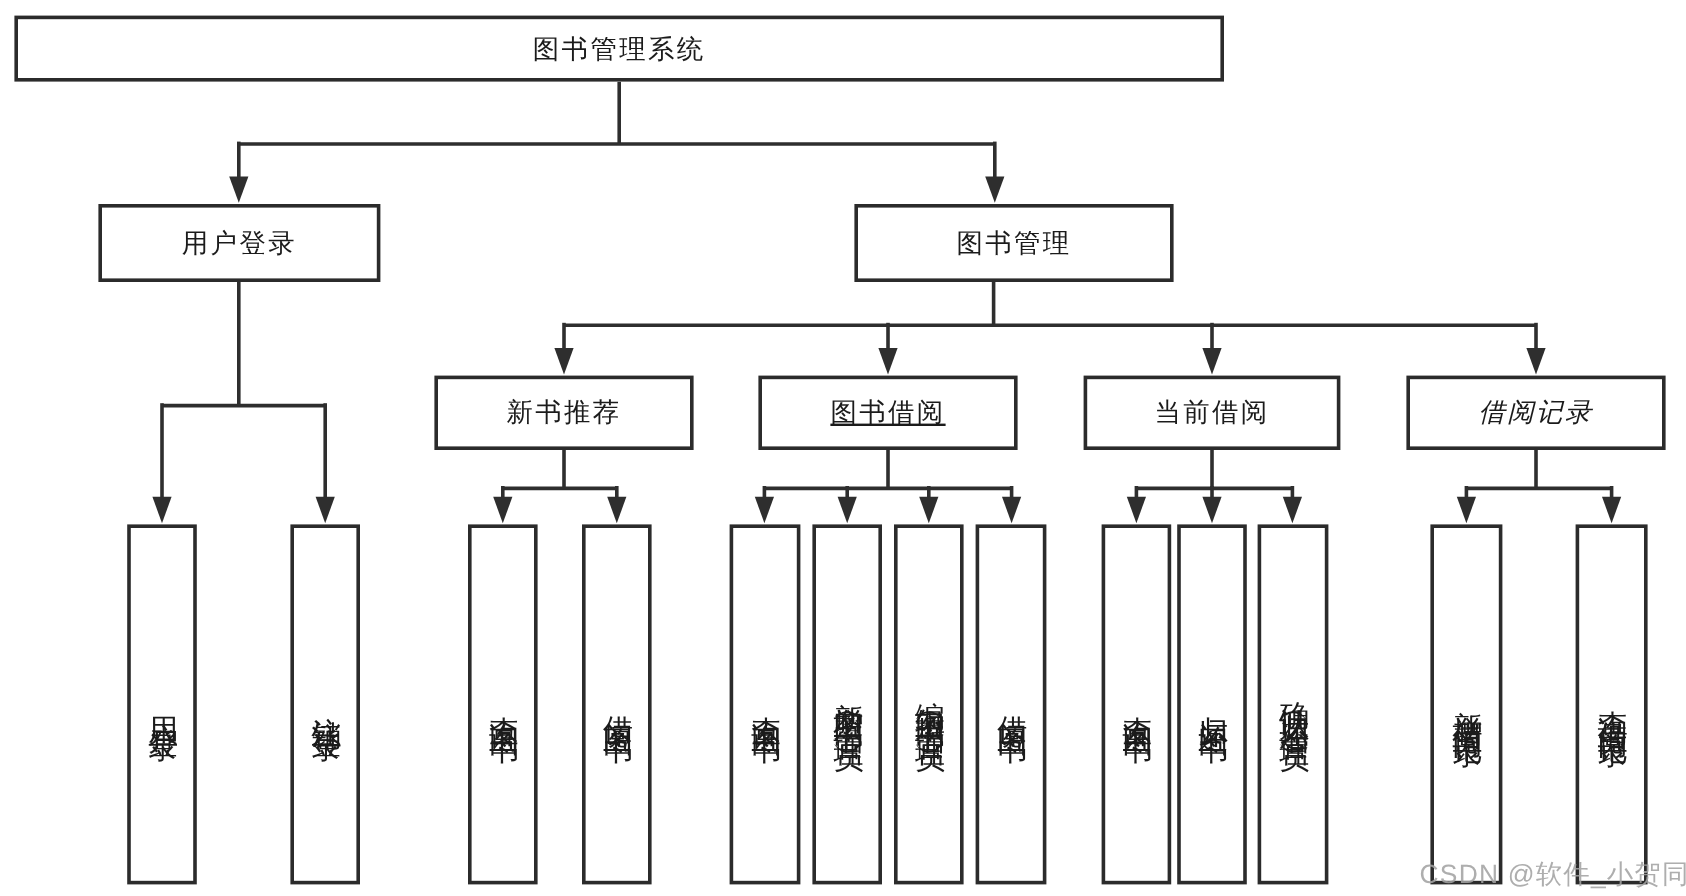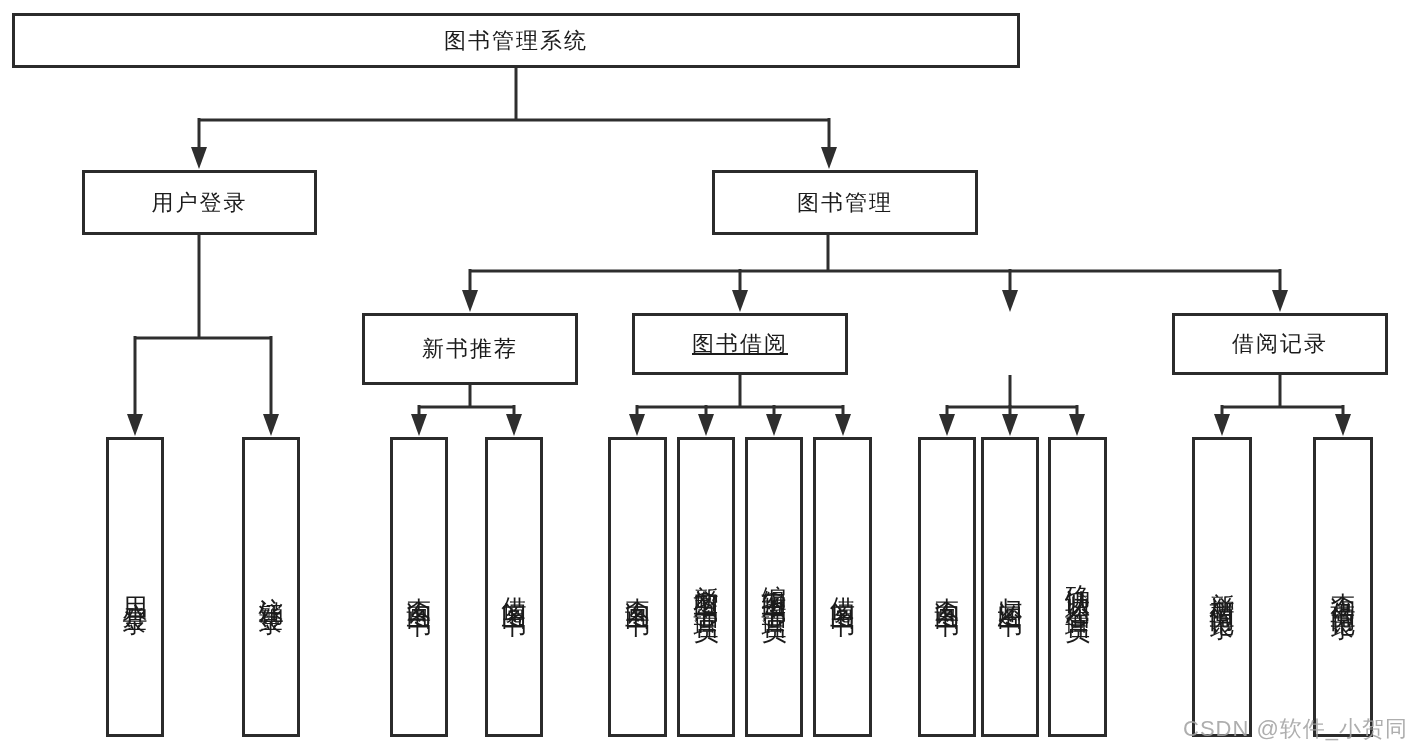--- a/index.html
+++ b/index.html
@@ -115,7 +115,7 @@
     <span>图书管理</span>
   </div>
 
-  <div class="node h" style="left:362px;top:313px;width:216px;height:72px;">
+  <div class="node h" style="left:362px;top:313px;width:216px;height:62px;">
     <span>新书推荐</span>
   </div>
   <div class="node h" style="left:632px;top:313px;width:216px;height:62px;text-decoration:underline;">

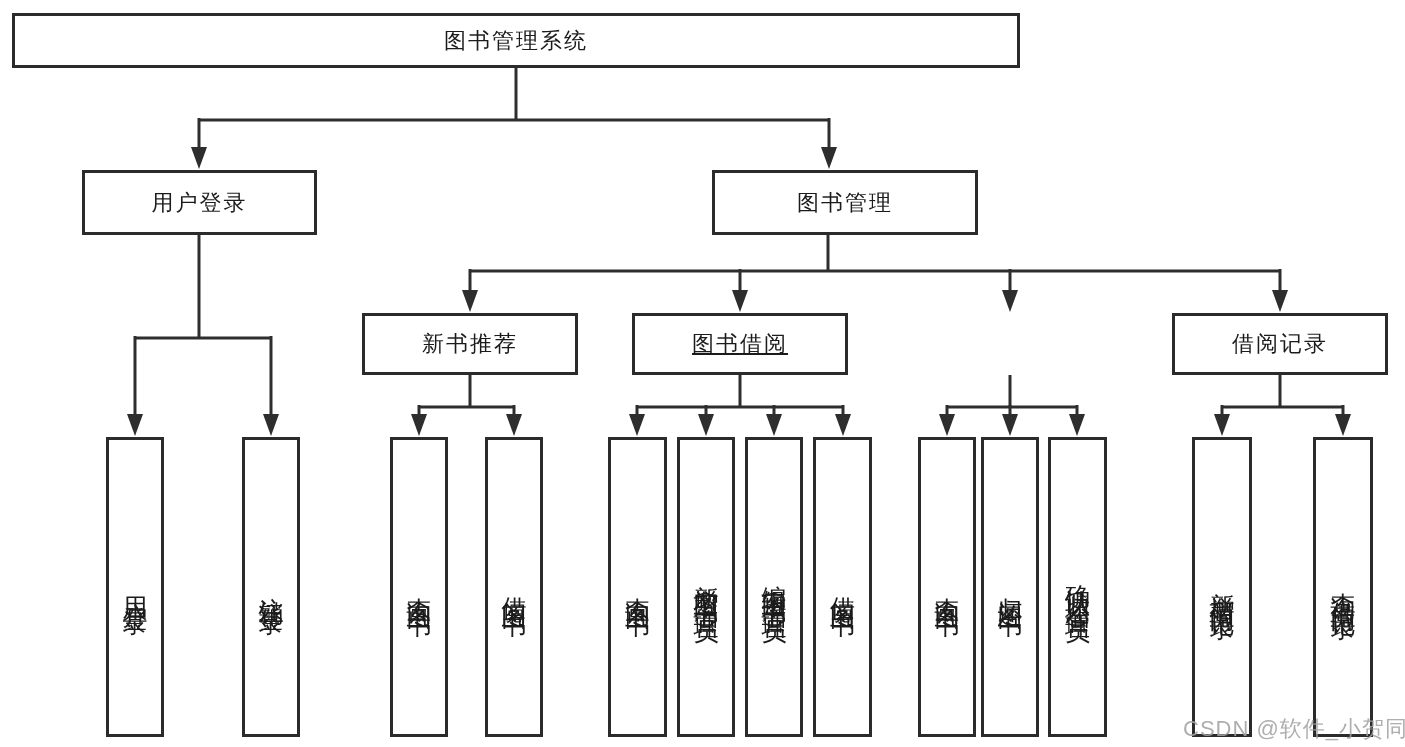--- a/index.html
+++ b/index.html
@@ -121,6 +121,9 @@
   <div class="node h" style="left:632px;top:313px;width:216px;height:62px;text-decoration:underline;">
     <span>图书借阅</span>
   </div>
+  <div class="node h" style="left:903px;top:313px;width:214px;height:62px;">
+    <span>当前借阅</span>
+  </div>
   <div class="node h" style="left:1172px;top:313px;width:216px;height:62px;">
     <span>借阅记录</span>
   </div>

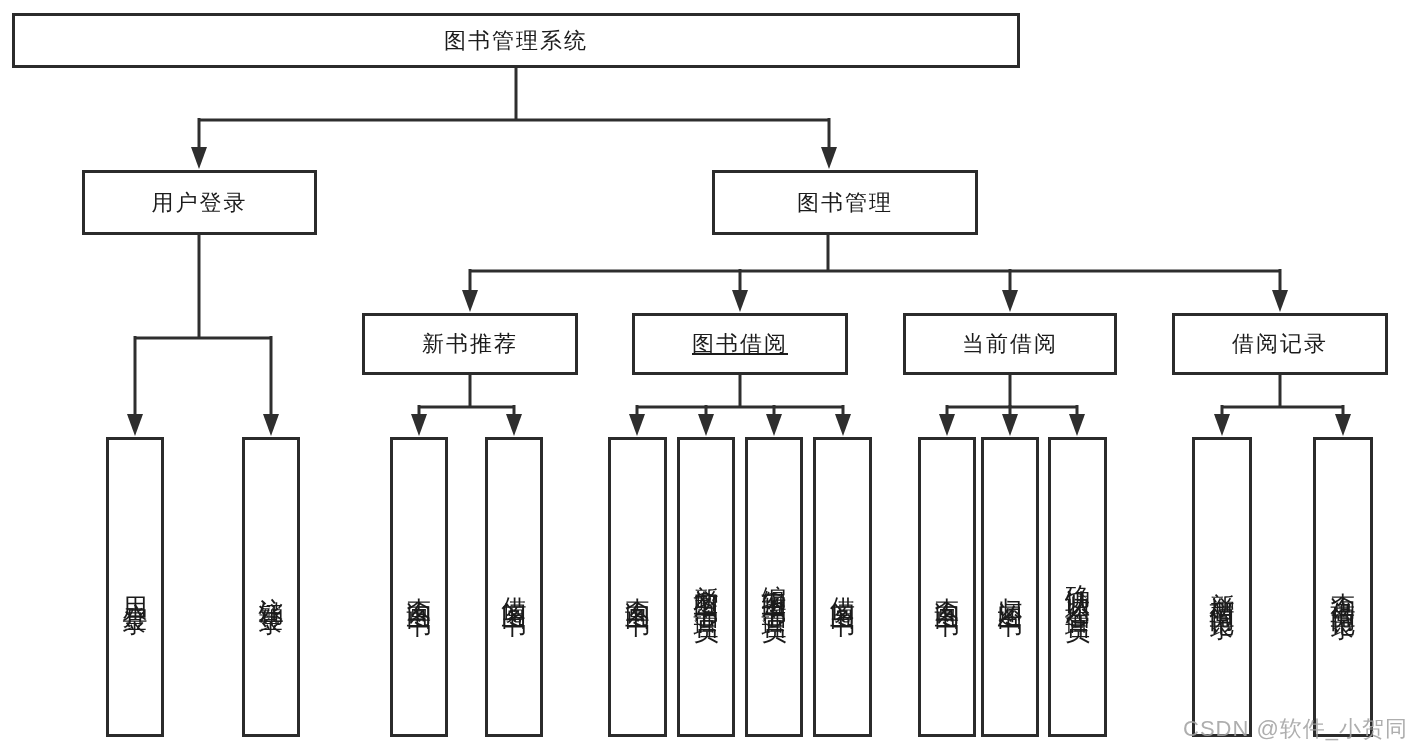--- a/index.html
+++ b/index.html
@@ -124,7 +124,7 @@
   <div class="node h" style="left:903px;top:313px;width:214px;height:62px;">
     <span>当前借阅</span>
   </div>
-  <div class="node h" style="left:1172px;top:313px;width:216px;height:62px;">
+  <div class="node h" style="left:1172px;top:313px;width:216px;height:62px;font-style:italic;">
     <span>借阅记录</span>
   </div>
 

